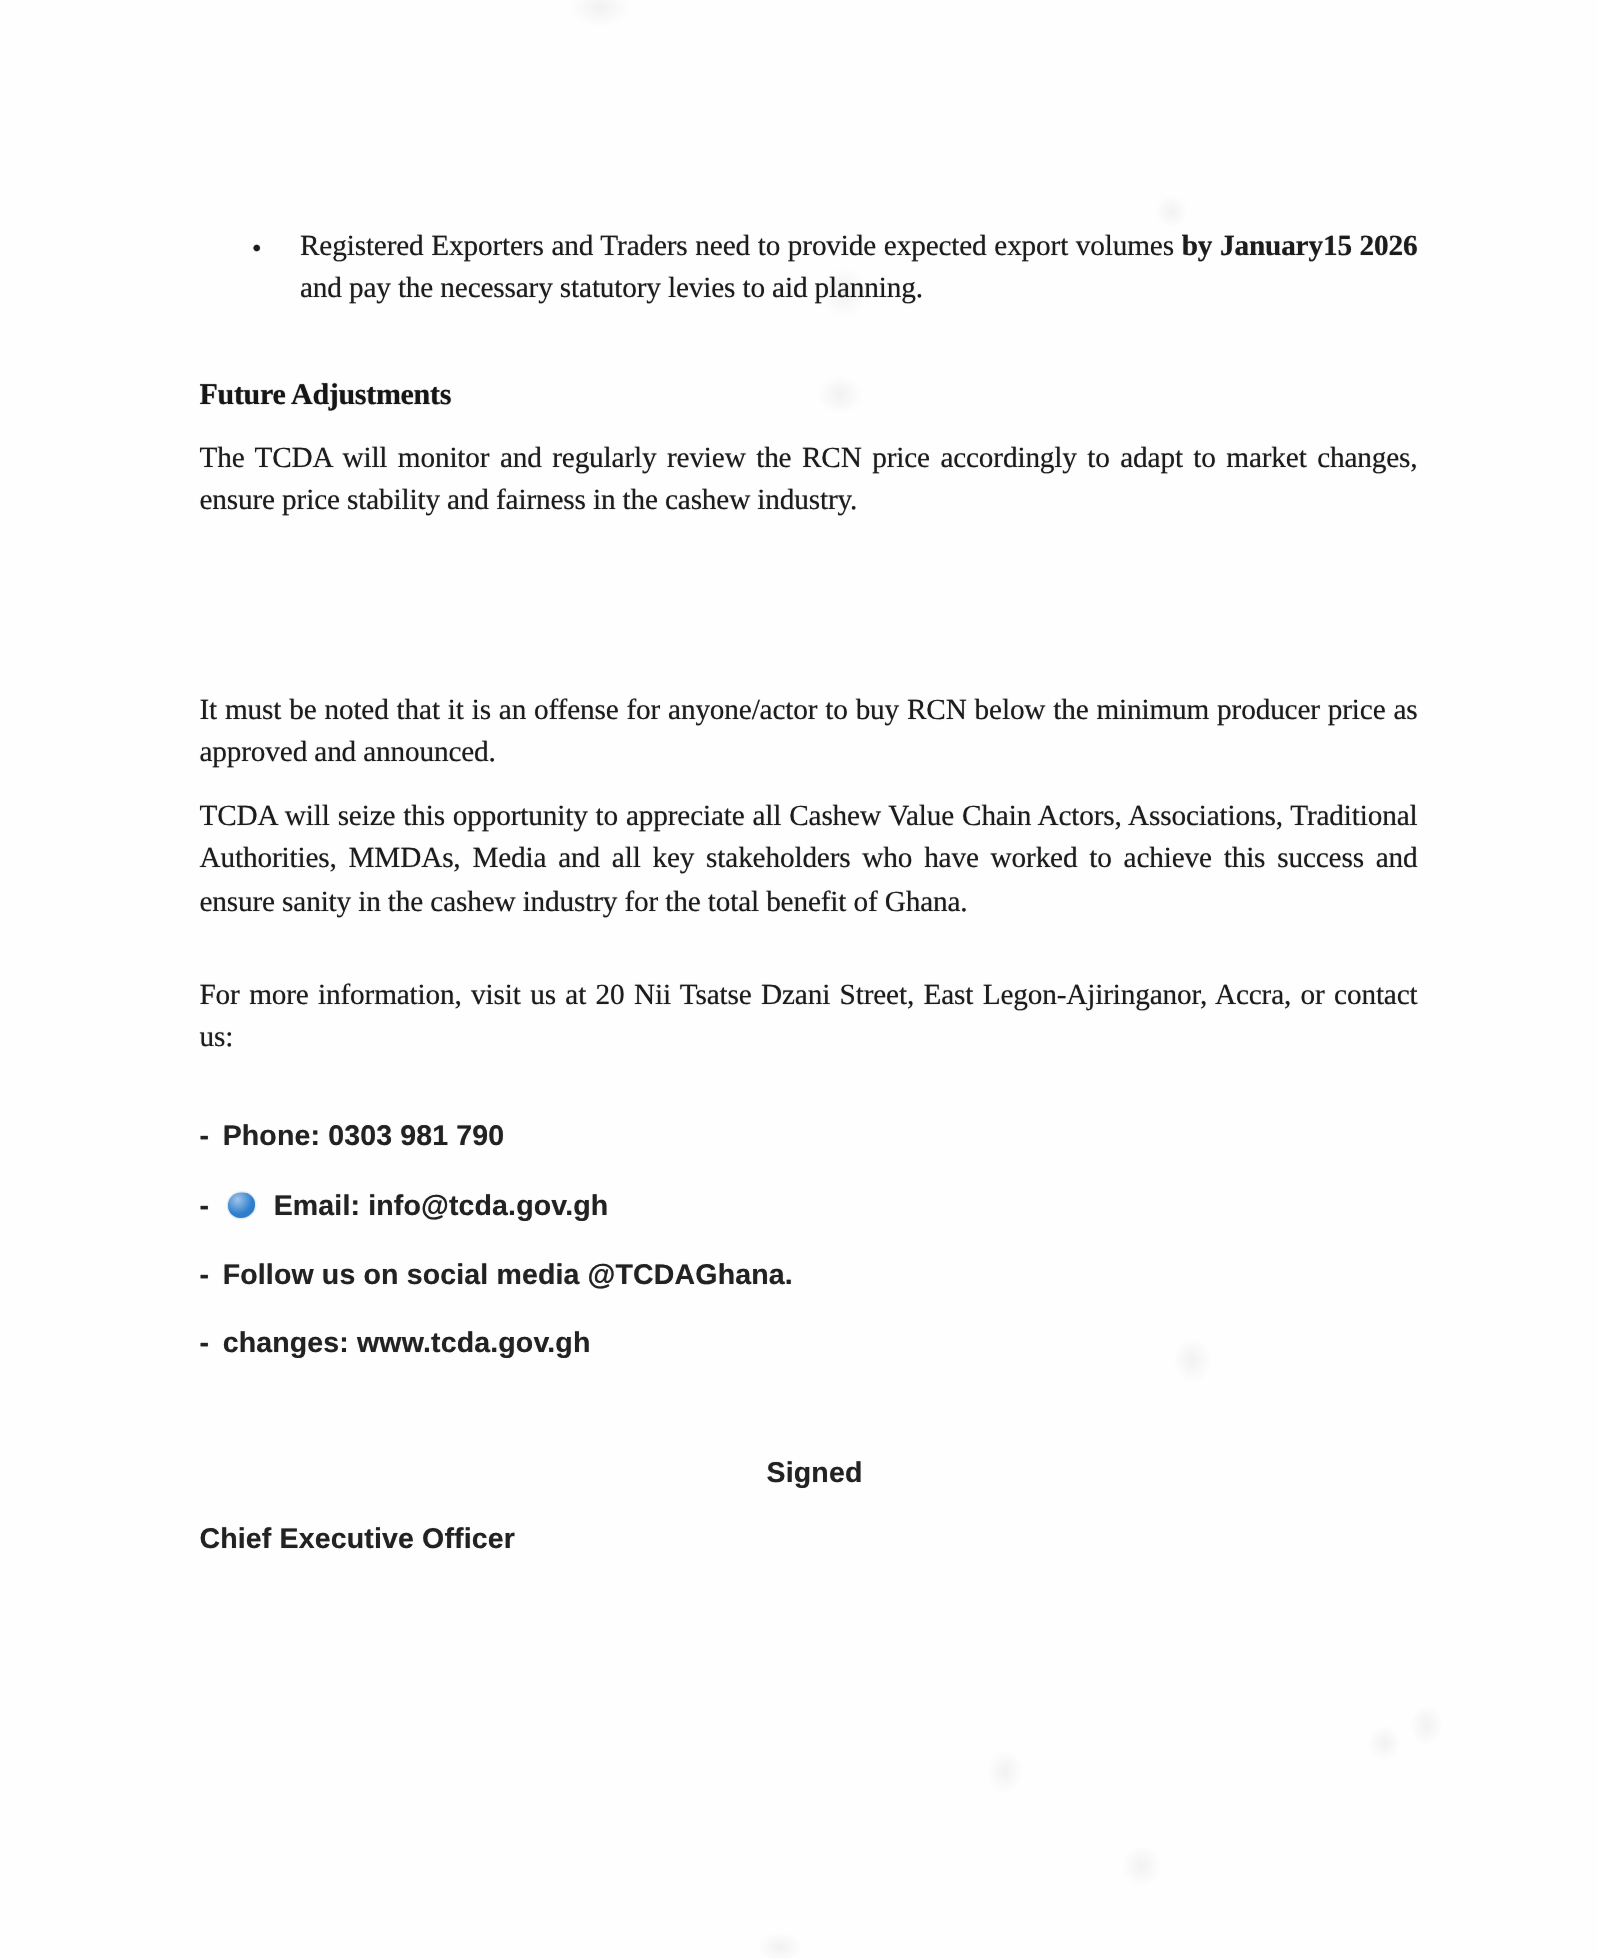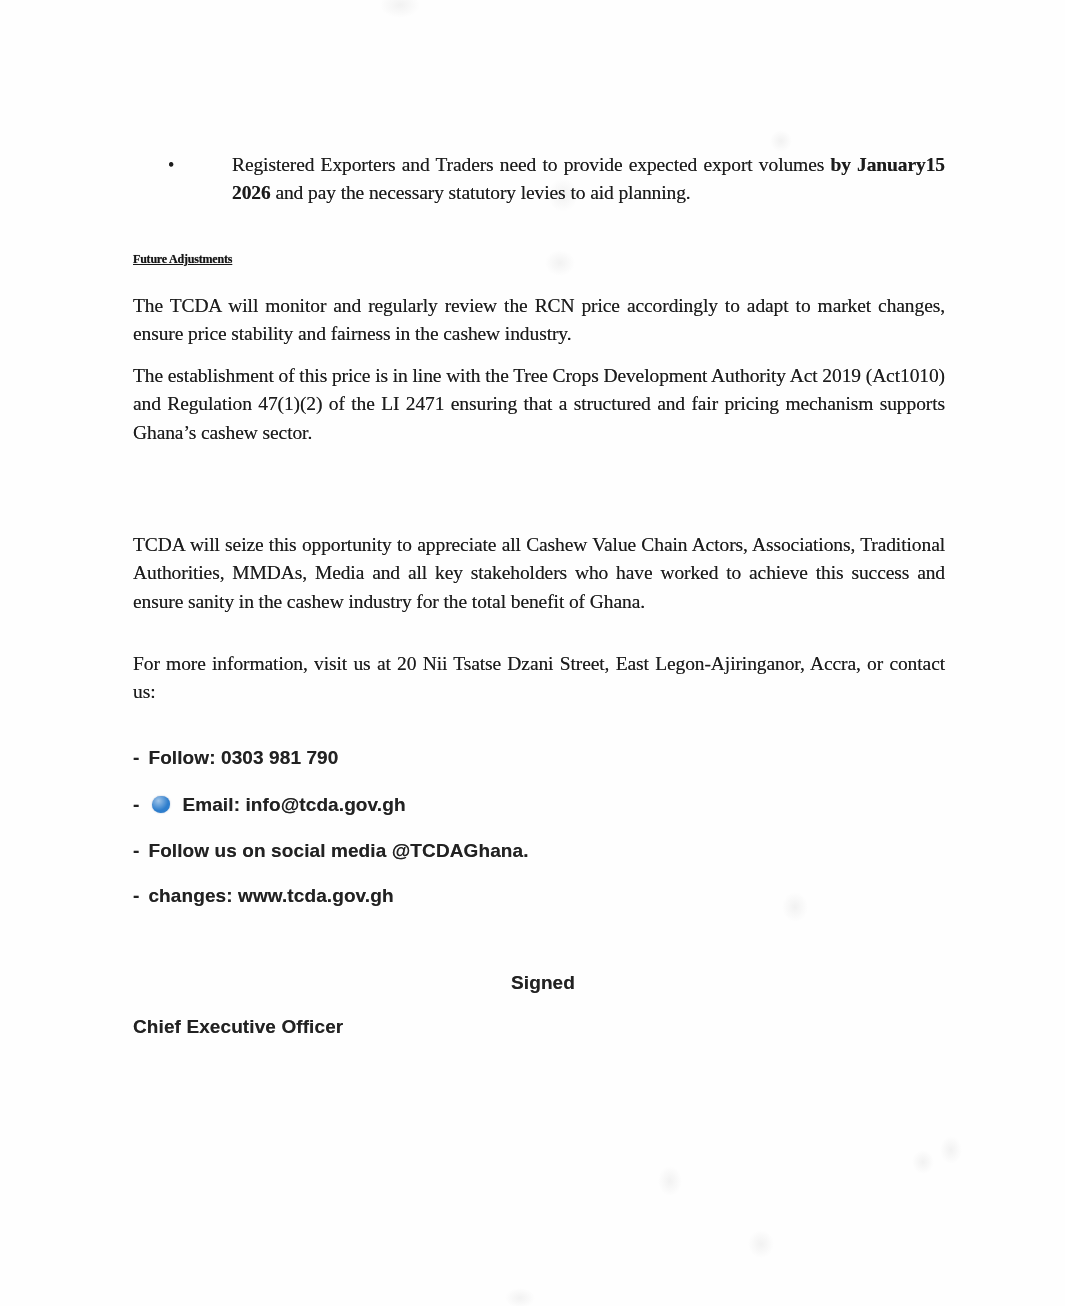--- a/index.html
+++ b/index.html
@@ -40,7 +40,7 @@
     font-size: 18px;
     text-align: left;
   }
-  .bullet-text { flex: 1; text-align: justify; margin-left: 32px; }
+  .bullet-text { flex: 1; text-align: justify; }
   .doc-heading {
     position: absolute;
     left: 133px;

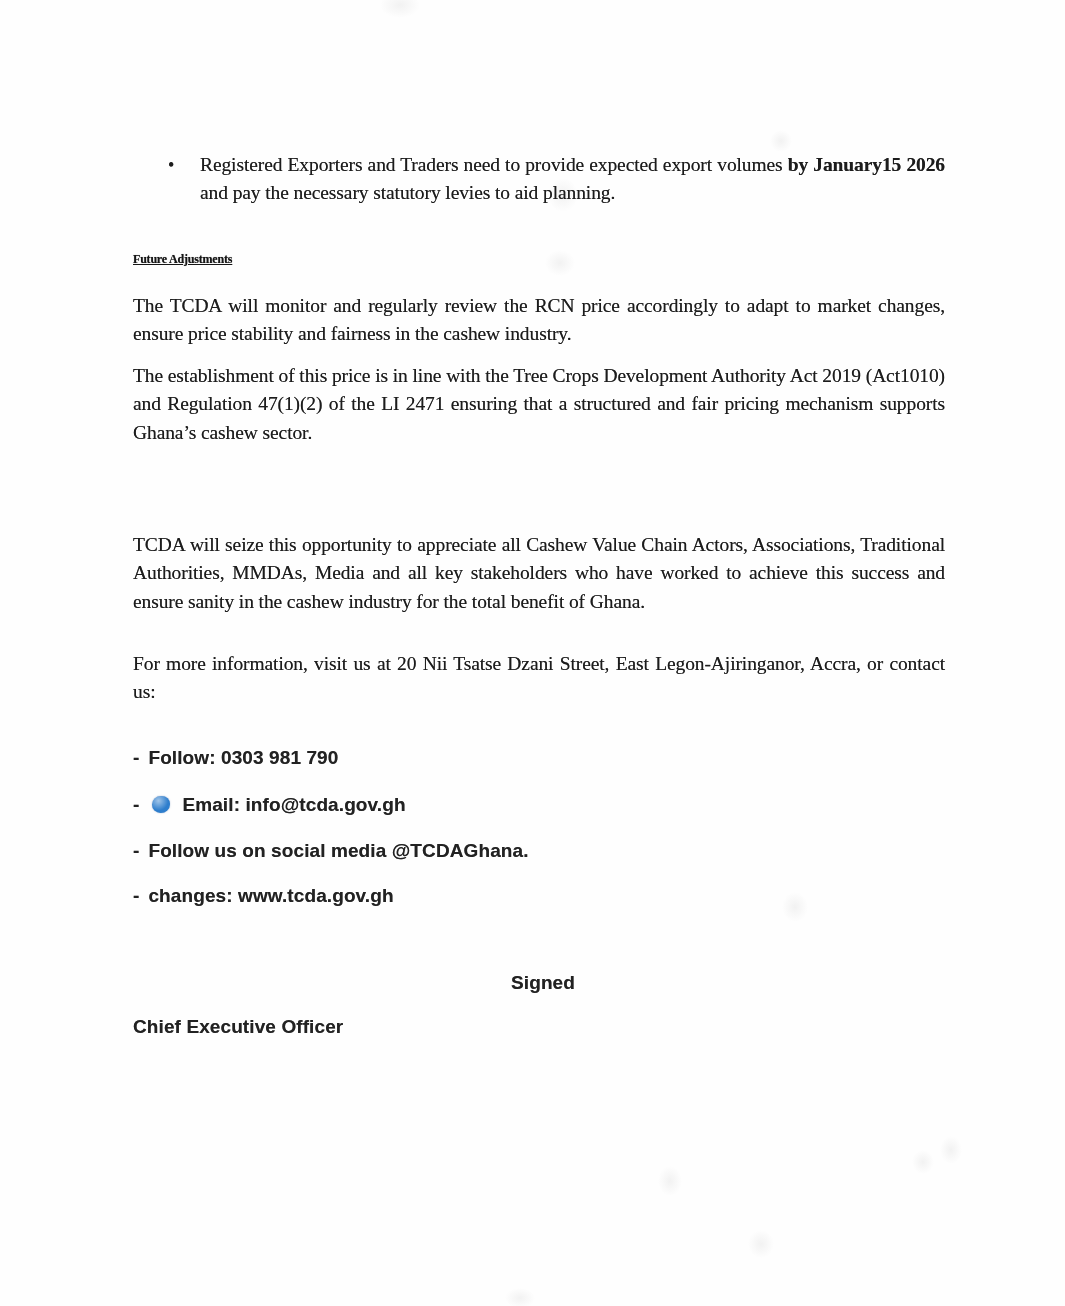--- a/index.html
+++ b/index.html
@@ -45,12 +45,11 @@
     position: absolute;
     left: 133px;
     width: 812px;
-    font-size: 12px;
+    font-size: 20px;
     font-weight: bold;
     letter-spacing: -0.2px;
     text-shadow: 0 0 0.7px rgba(10,10,10,0.65);
     color: #161616;
-    text-decoration: underline;
   }
   .sans-line {
     position: absolute;

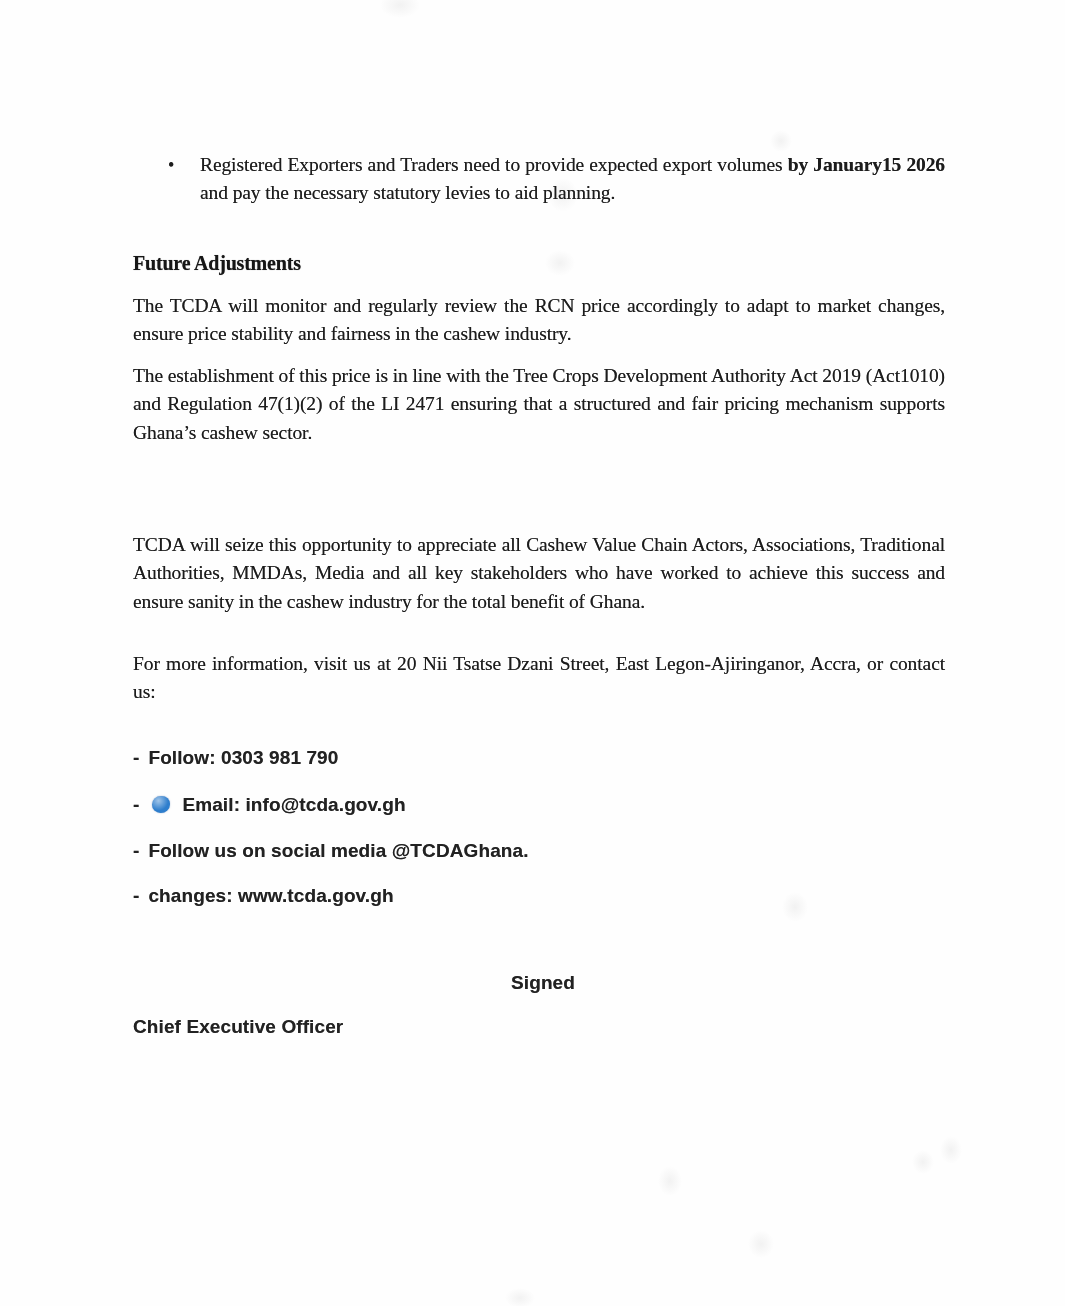--- a/index.html
+++ b/index.html
@@ -103,9 +103,6 @@
     <p>The TCDA will monitor and regularly review the RCN price accordingly to adapt to market changes, ensure price stability and fairness in the cashew industry.</p>
   </div>
 
-  <div class="serif-block" style="top:362px;">
-    <p>The establishment of this price is in line with the Tree Crops Development Authority Act 2019 (Act1010) and Regulation 47(1)(2) of the LI 2471 ensuring that a structured and fair pricing mechanism supports Ghana’s cashew sector.</p>
-  </div>
 
 
   <div class="serif-block" style="top:531px;">

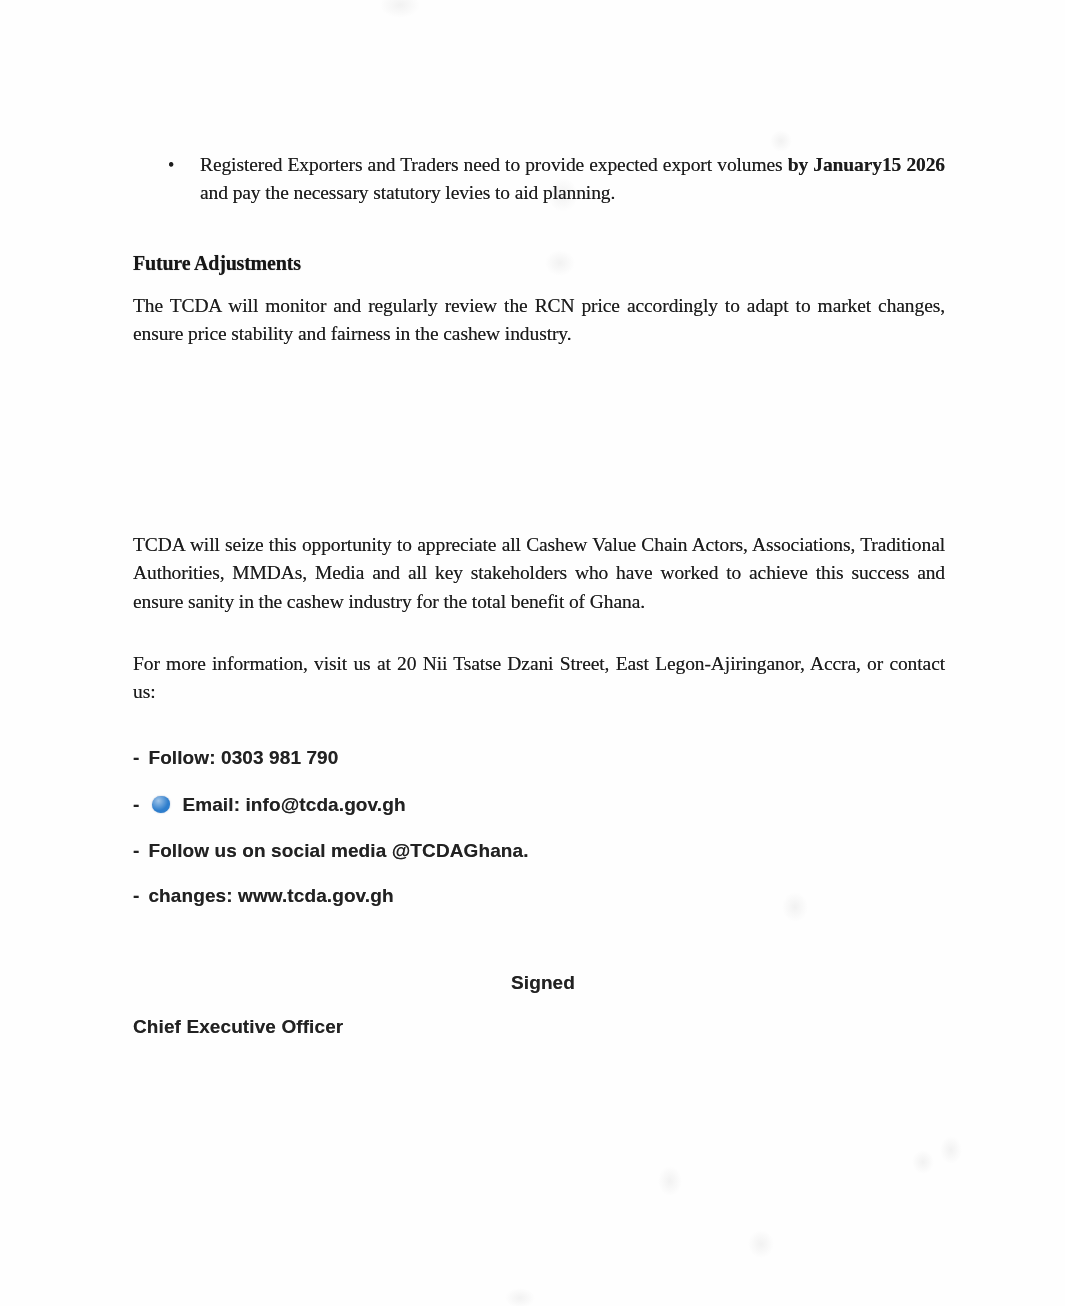--- a/index.html
+++ b/index.html
@@ -104,6 +104,9 @@
   </div>
 
 
+  <div class="serif-block" style="top:460px;">
+    <p>It must be noted that it is an offense for anyone/actor to buy RCN below the minimum producer price as approved and announced.</p>
+  </div>
 
   <div class="serif-block" style="top:531px;">
     <p>TCDA will seize this opportunity to appreciate all Cashew Value Chain Actors, Associations, Traditional Authorities, MMDAs, Media and all key stakeholders who have worked to achieve this success and ensure sanity in the cashew industry for the total benefit of Ghana.</p>

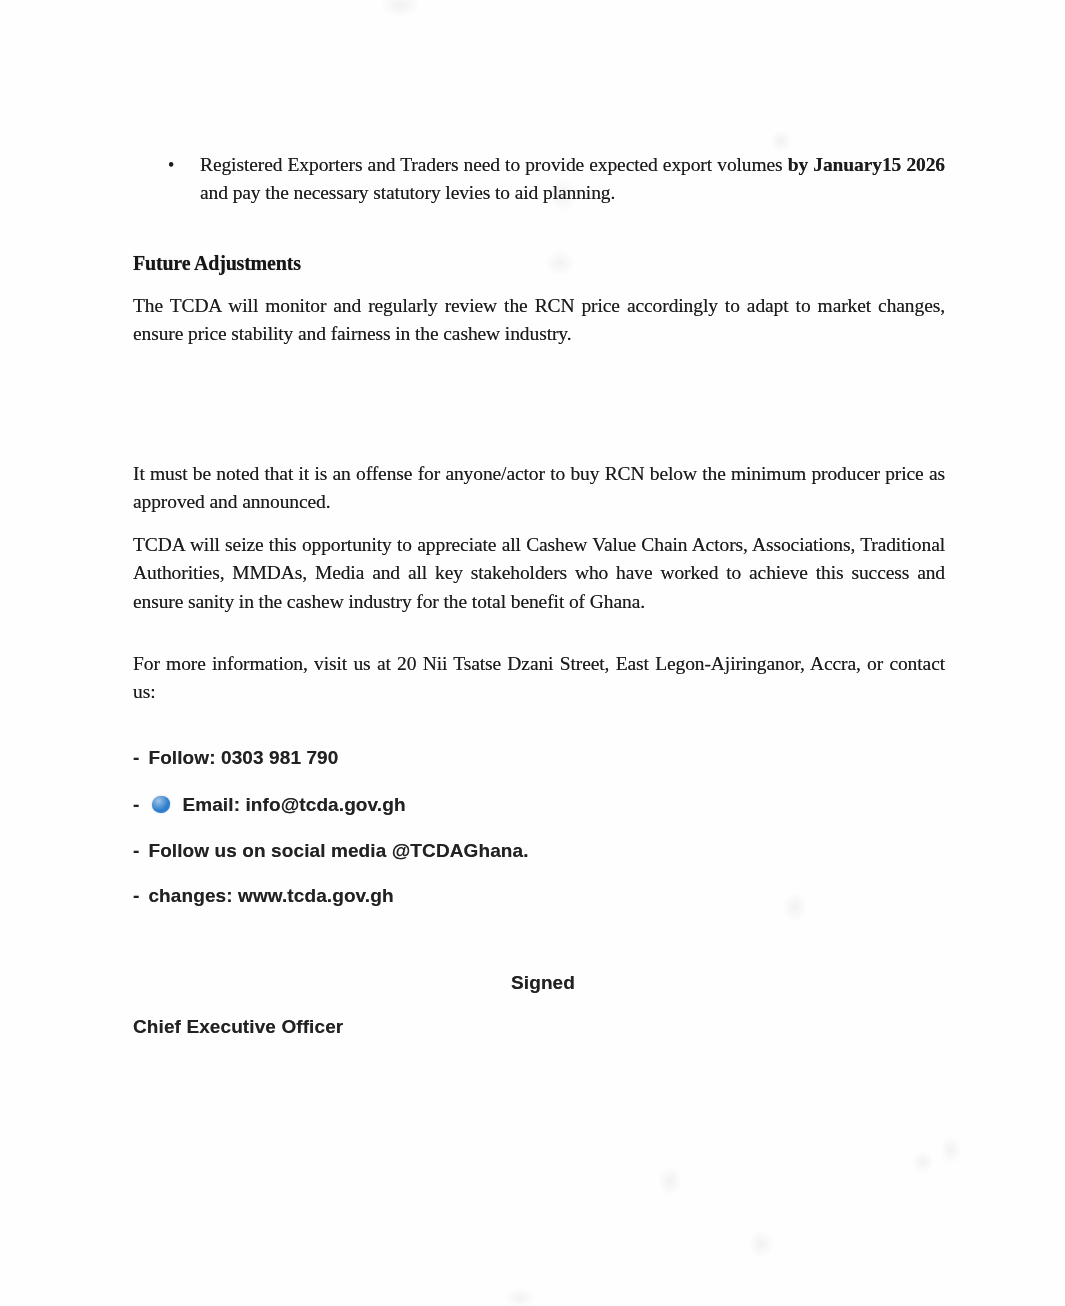--- a/index.html
+++ b/index.html
@@ -117,7 +117,7 @@
   </div>
 
   <div class="sans-line" style="top:747px;">
-    <span class="dash">-</span><span>Follow: </span><span class="value-bold">0303 981 790</span>
+    <span class="dash">-</span><span>Phone: </span><span class="value-bold">0303 981 790</span>
   </div>
 
   <div class="sans-line" style="top:840px;">

